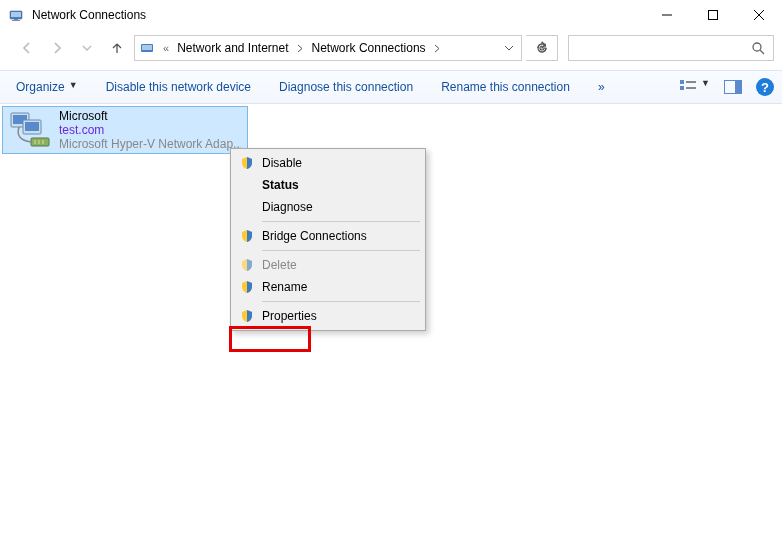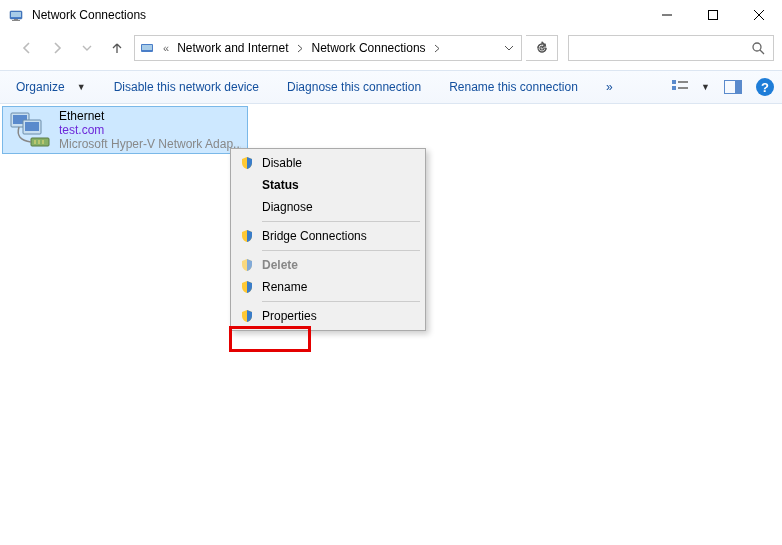--- a/index.html
+++ b/index.html
@@ -136,8 +136,7 @@
     }
     .toolbar-item {
       display: flex;
-      align-items: center;
-      gap: 12px;
+      gap: 4px;
       white-space: nowrap;
     }
     .toolbar-dropdown { font-size: 9px; color: #333; }

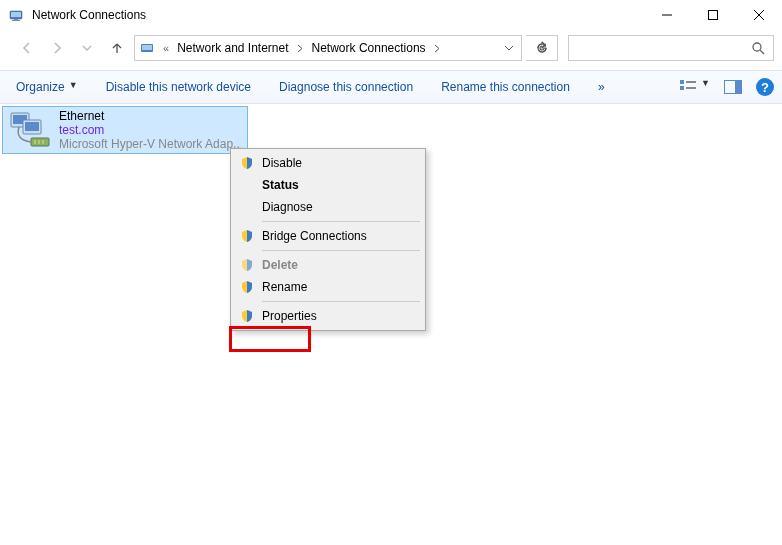--- a/index.html
+++ b/index.html
@@ -381,7 +381,7 @@
       </svg>
     </div>
     <div class="net-text">
-      <div class="net-title">Ethernet</div>
+      <div class="net-title">Microsoft</div>
       <div class="net-sub">test.com</div>
       <div class="net-sub2">Microsoft Hyper-V Network Adap...</div>
     </div>

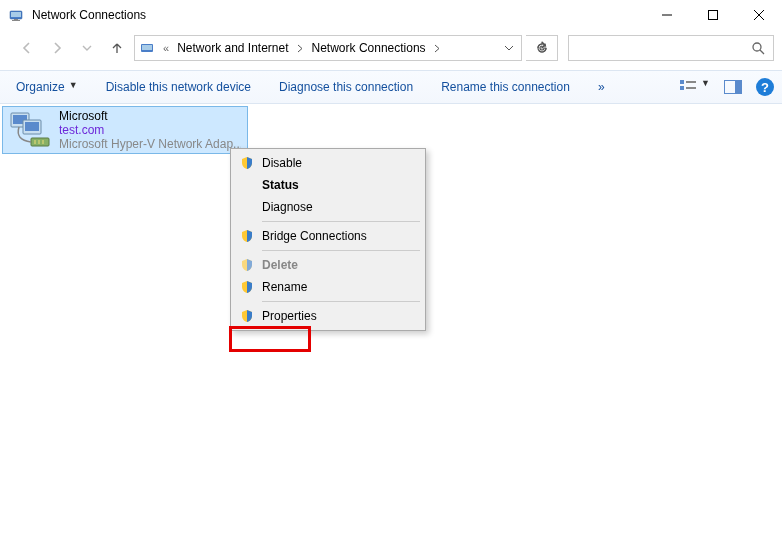--- a/index.html
+++ b/index.html
@@ -208,7 +208,7 @@
       position: relative;
       font-size: 12px;
     }
-    .menu-item.disabled { color: #888; font-weight: bold; }
+    .menu-item.disabled { color: #888; }
     .menu-item.bold { font-weight: bold; }
     .menu-sep {
       height: 1px;

